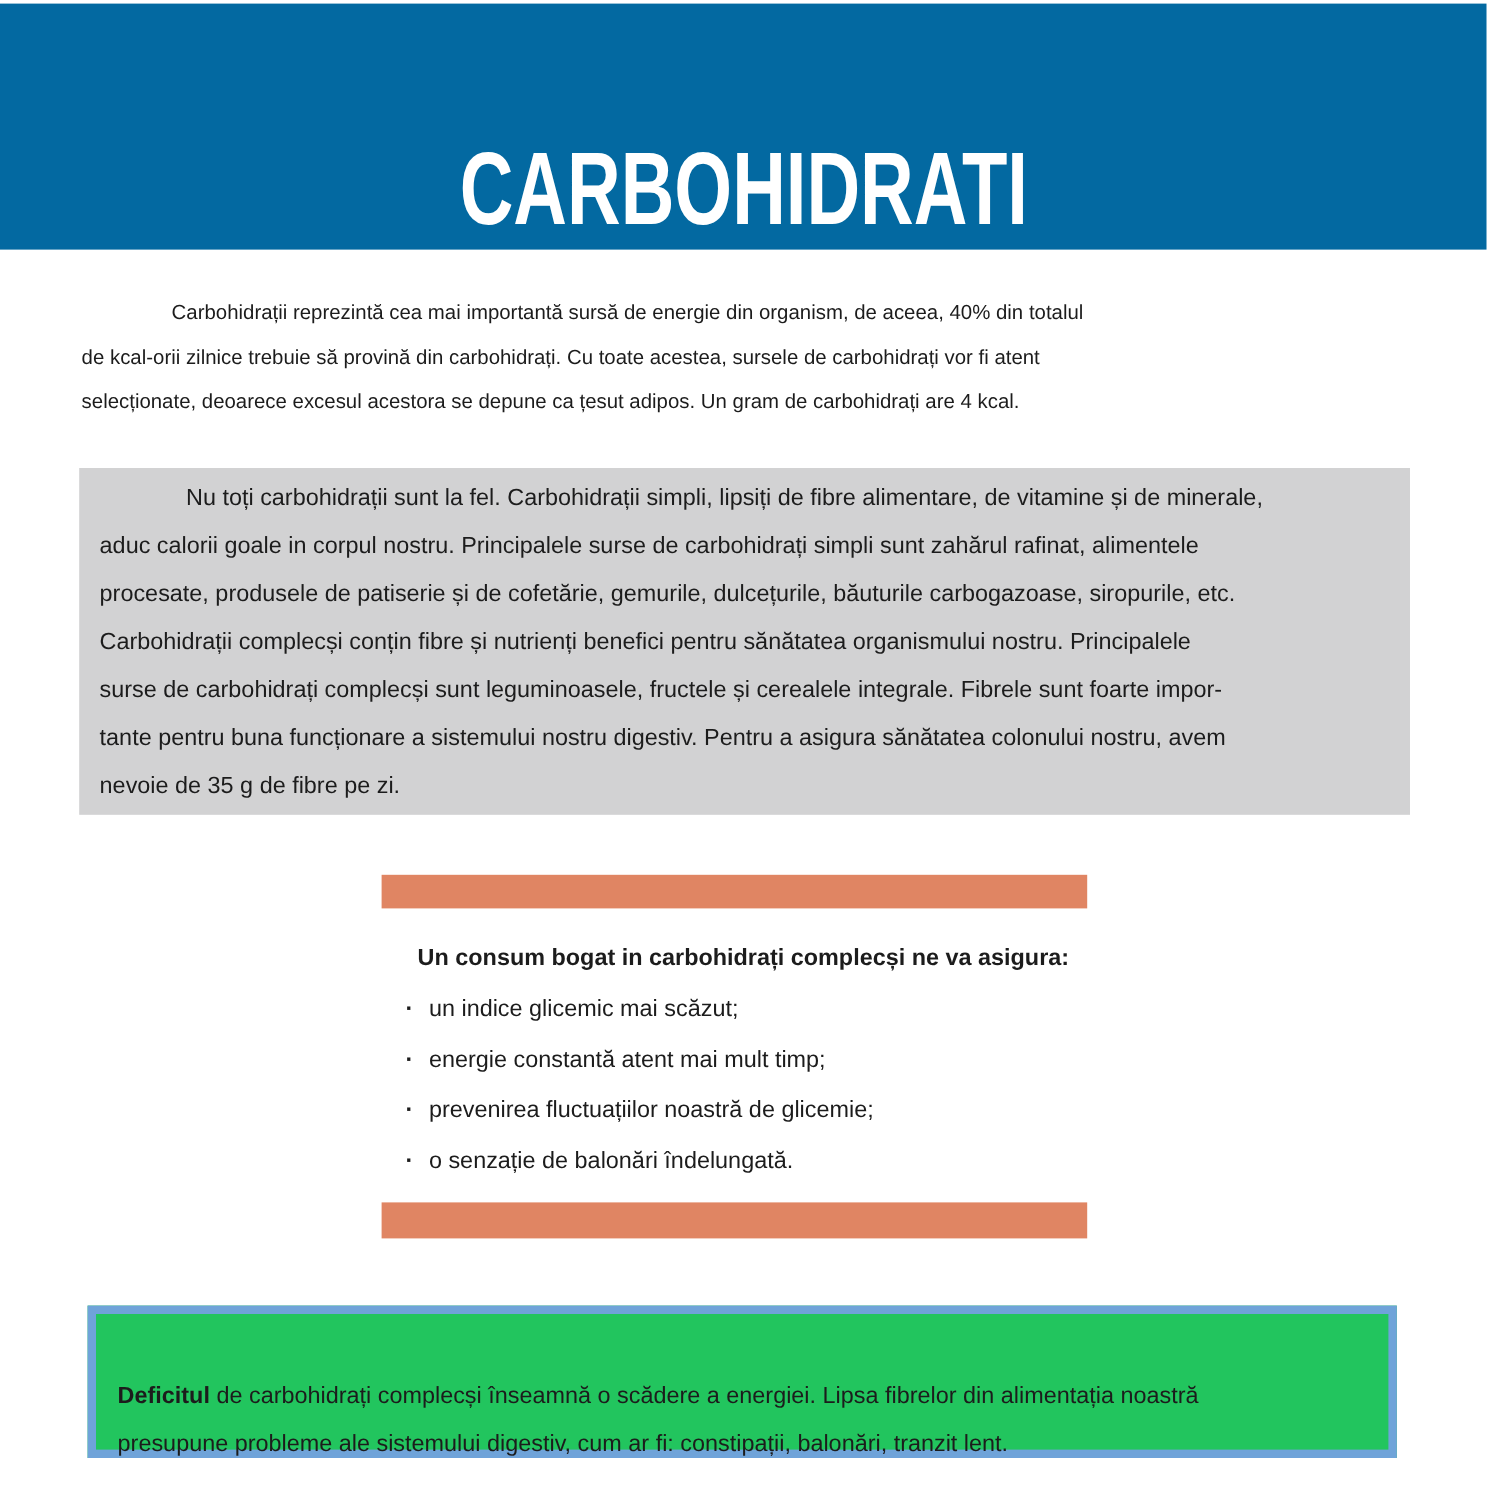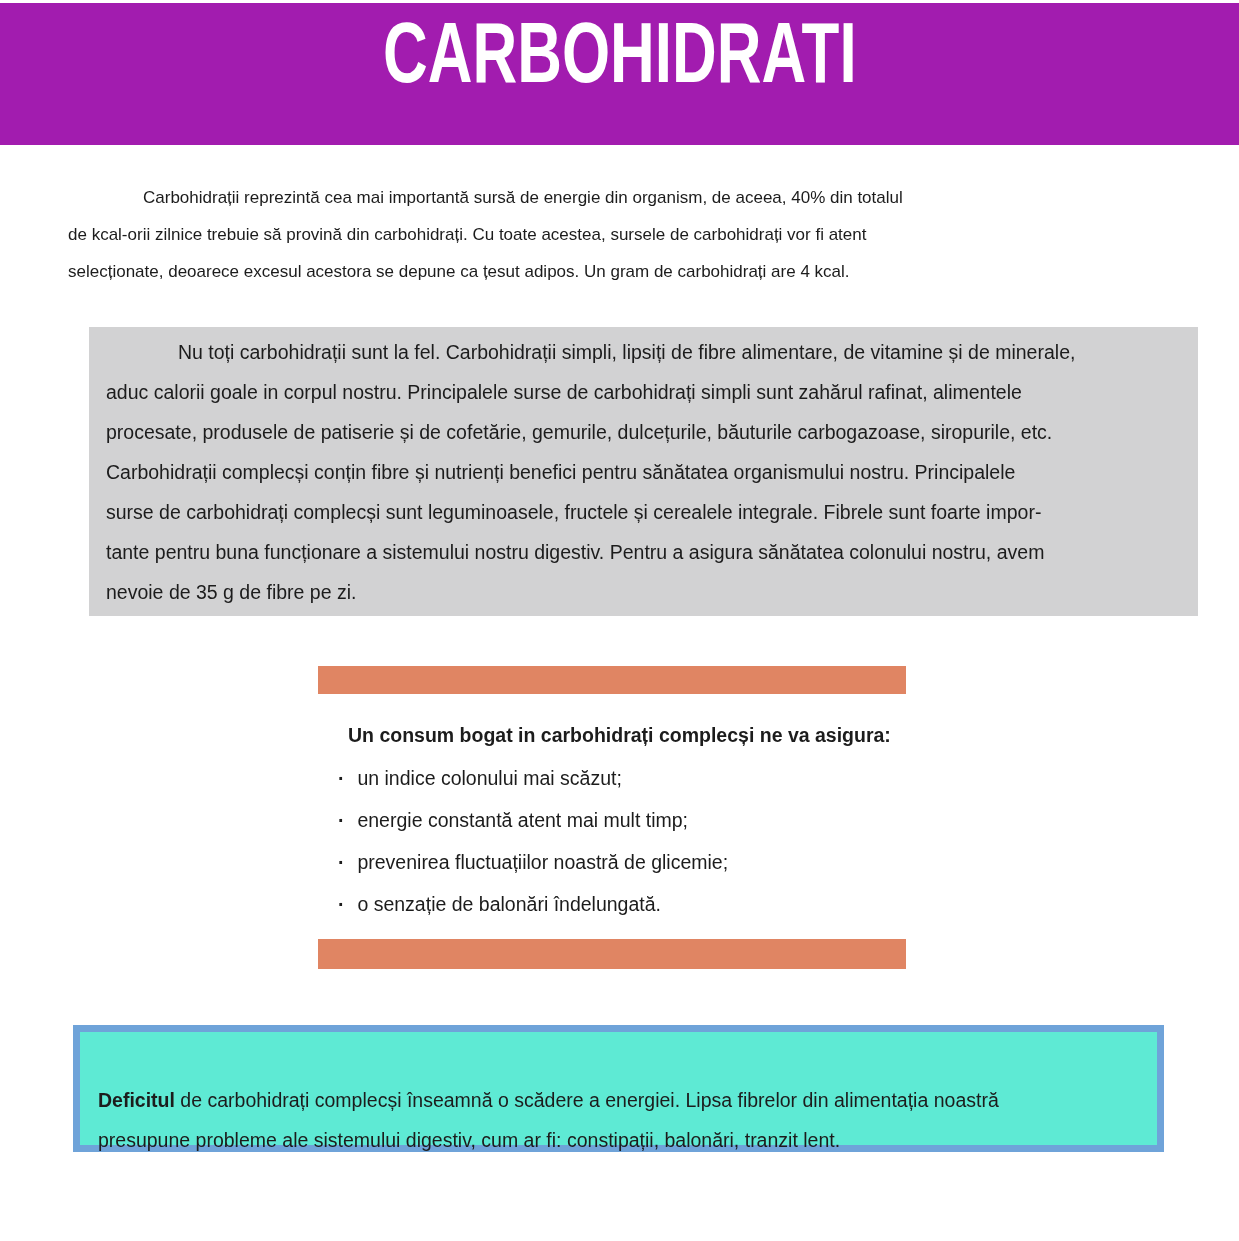--- a/index.html
+++ b/index.html
@@ -14,11 +14,11 @@
   }
   .header-banner {
     margin-top: 3px;
-    height: 142px;
+    height: 205px;
     width: 100%;
-    background: #a21caf;
+    background: #0369a1;
     display: flex;
-    align-items: flex-start;
+    align-items: flex-end;
     justify-content: center;
   }
   .page-title {

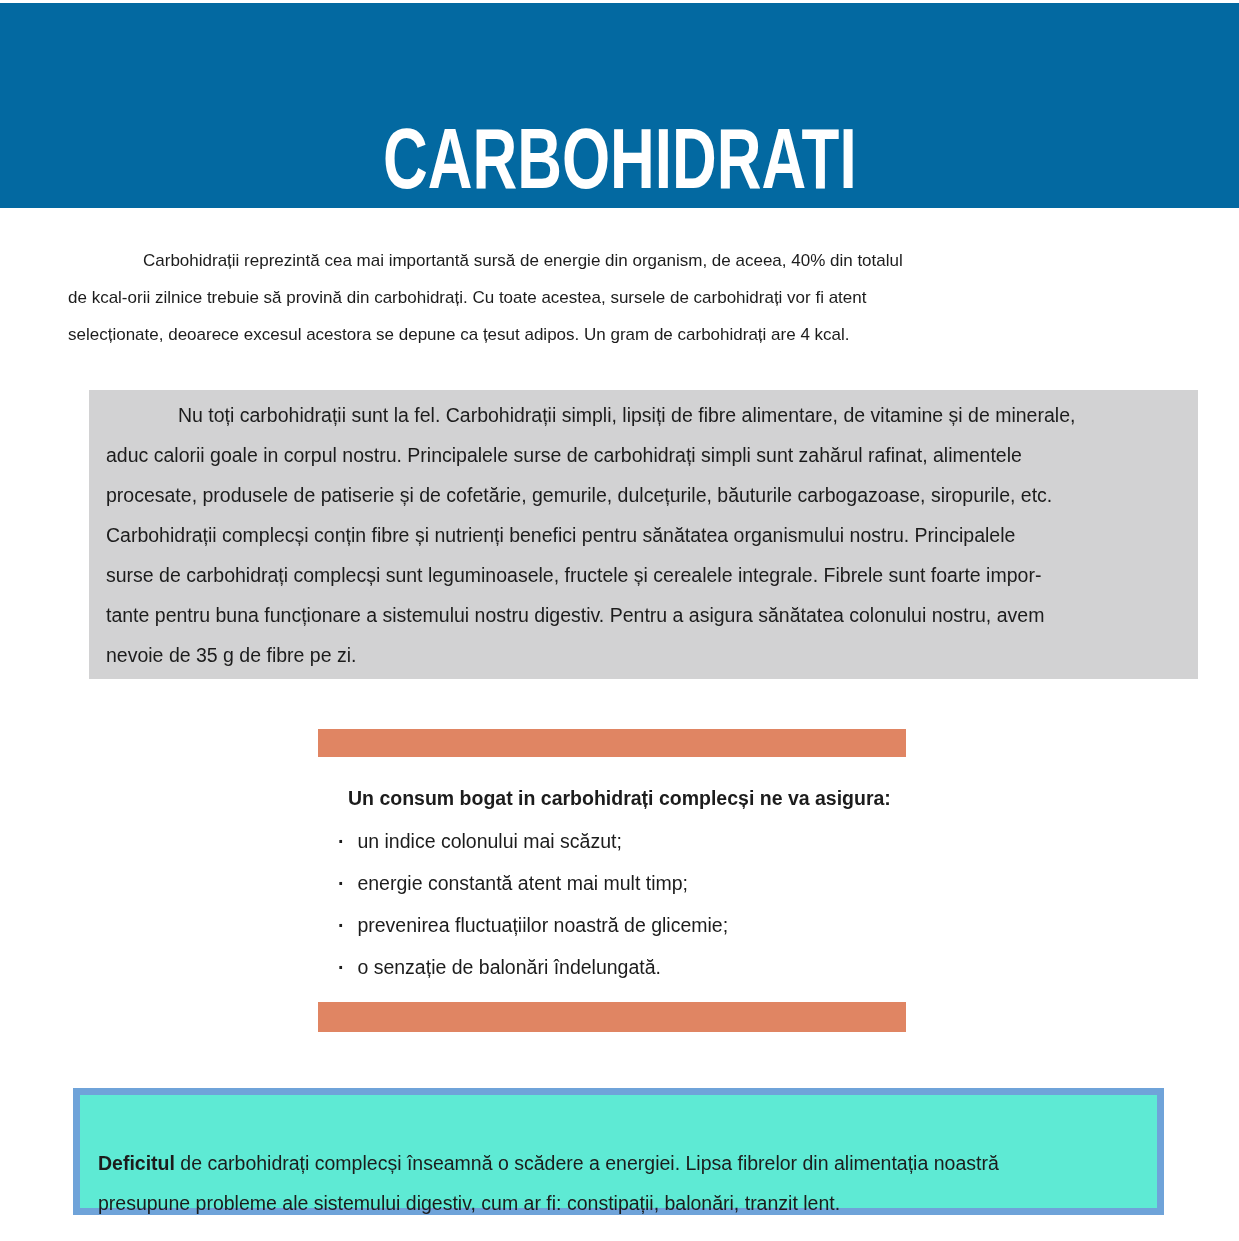--- a/index.html
+++ b/index.html
@@ -38,7 +38,7 @@
     text-indent: 75px;
   }
   .info-box {
-    margin: 37px 61px 0 89px;
+    margin: 37px 61px 0 66px;
     width: 1072px;              
     background: #D2D2D3;
     padding: 5px 20px 4px 17px;

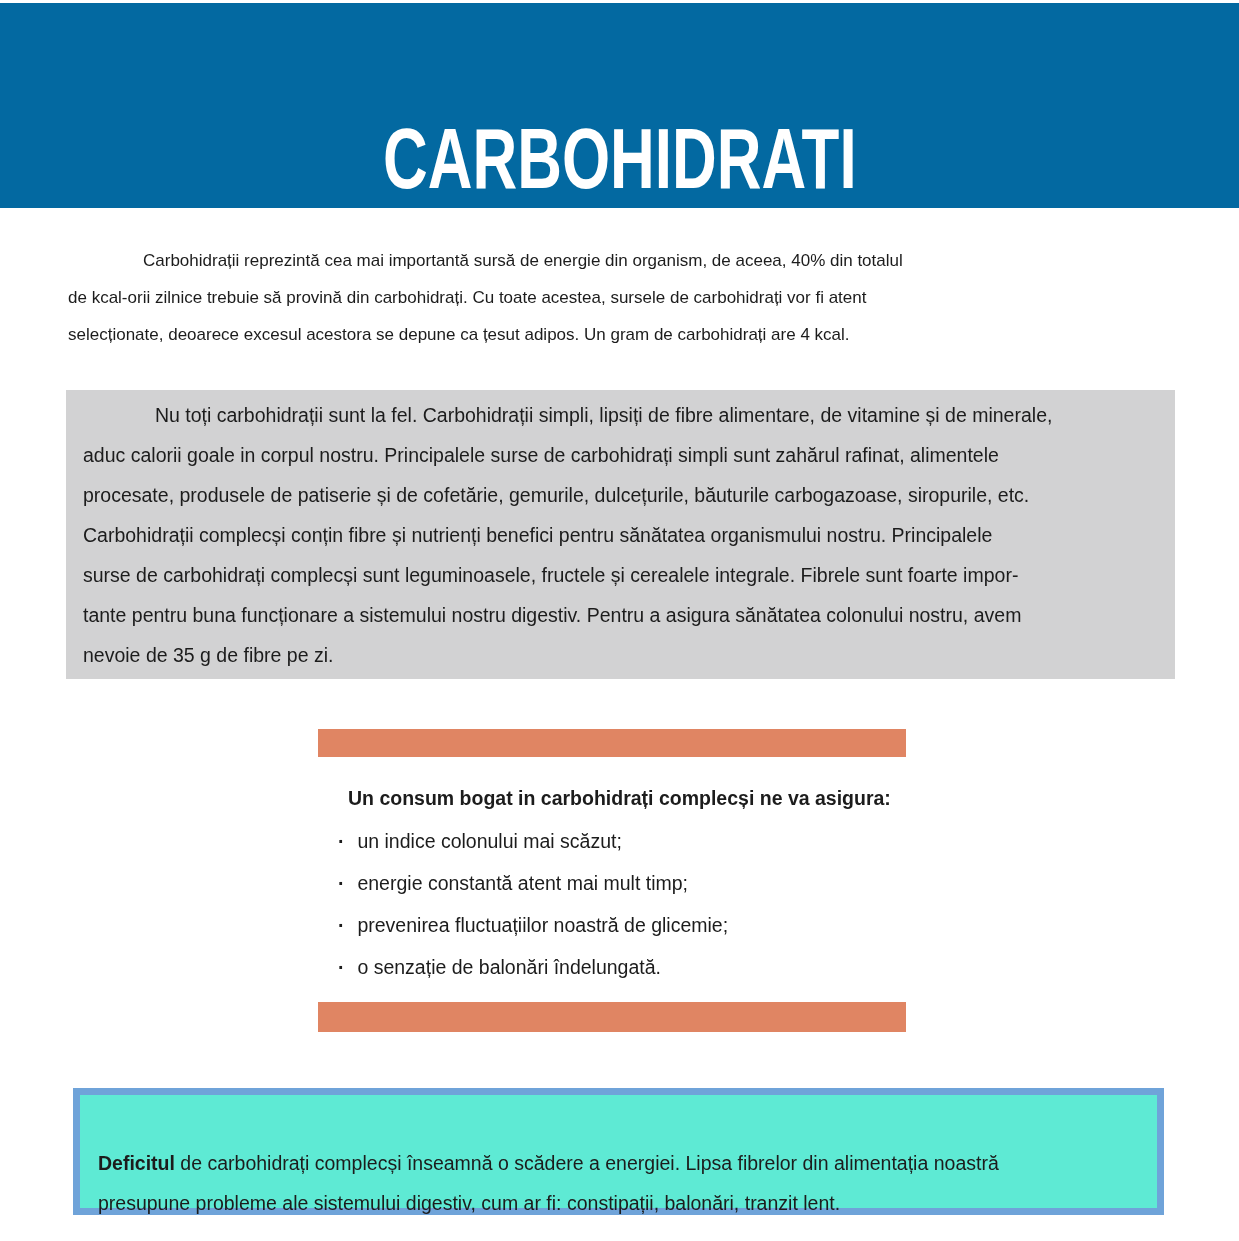--- a/index.html
+++ b/index.html
@@ -115,7 +115,7 @@
   <ul class="benefits-list">
     <li>
       <span class="bullet-dot">·</span>
-      <span>un indice colonului mai scăzut;</span>
+      <span>un indice glicemic mai scăzut;</span>
     </li>
     <li>
       <span class="bullet-dot">·</span>

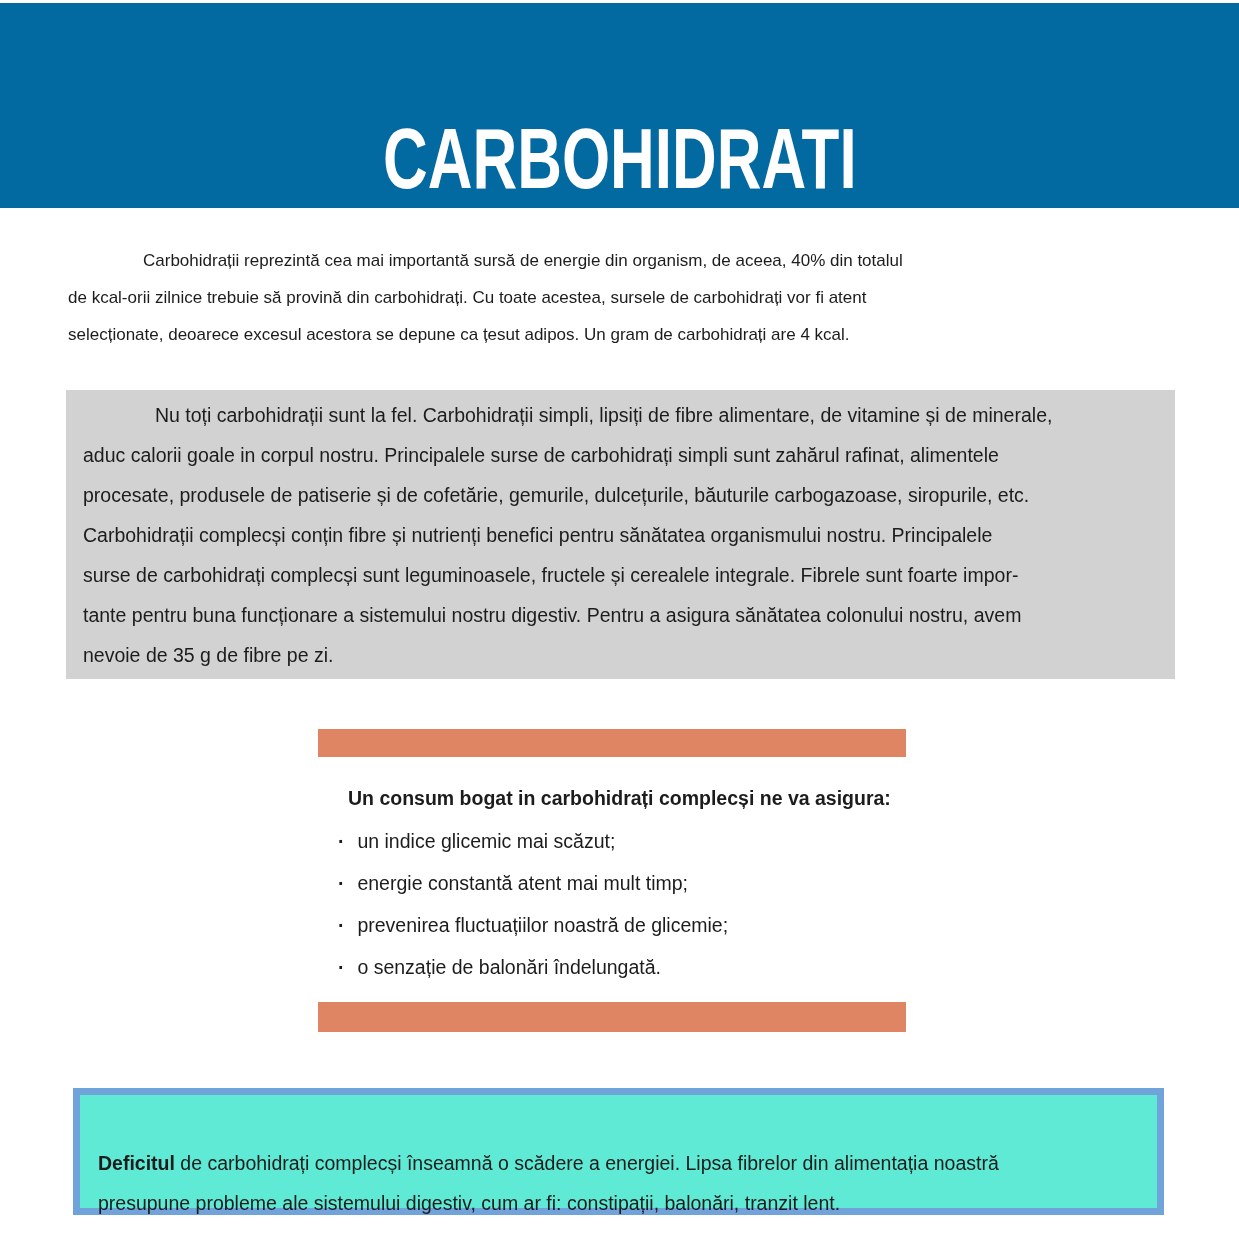--- a/index.html
+++ b/index.html
@@ -79,7 +79,7 @@
     width: 1091px;
     height: 127px;
     border: 7px solid #6FA3D9;
-    background: #5eead4;
+    background: #22c55e;
     padding: 8px 20px 25px 18px;
     font-size: 19.5px;
     line-height: 40px;

